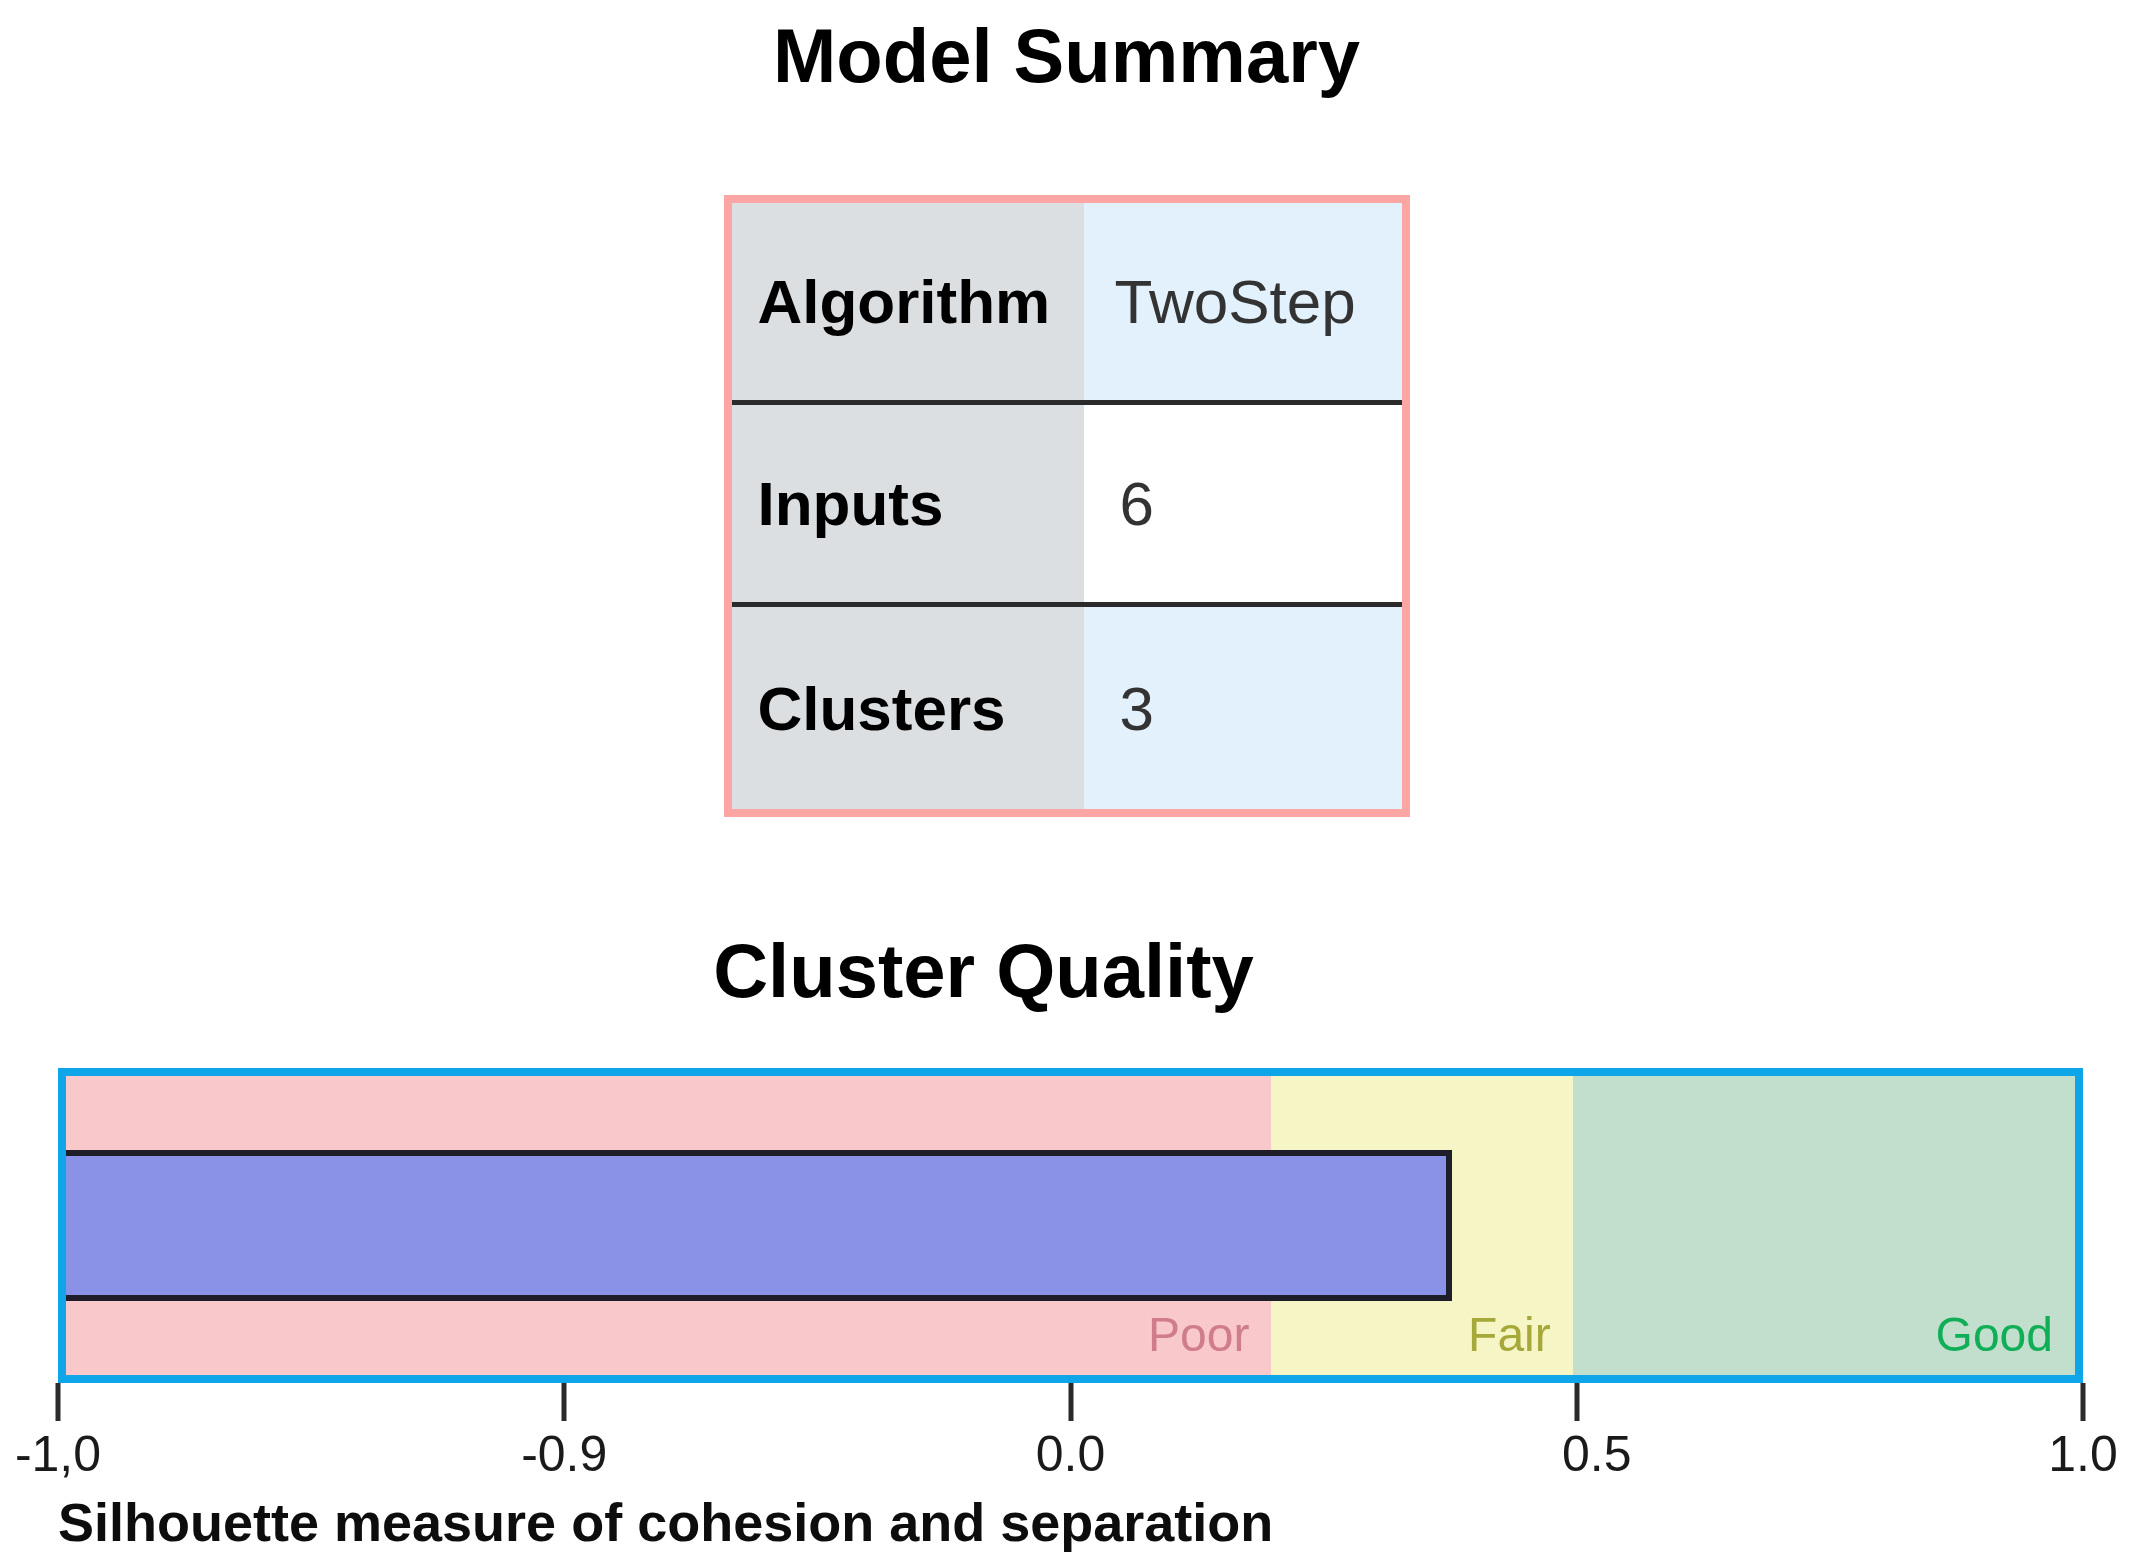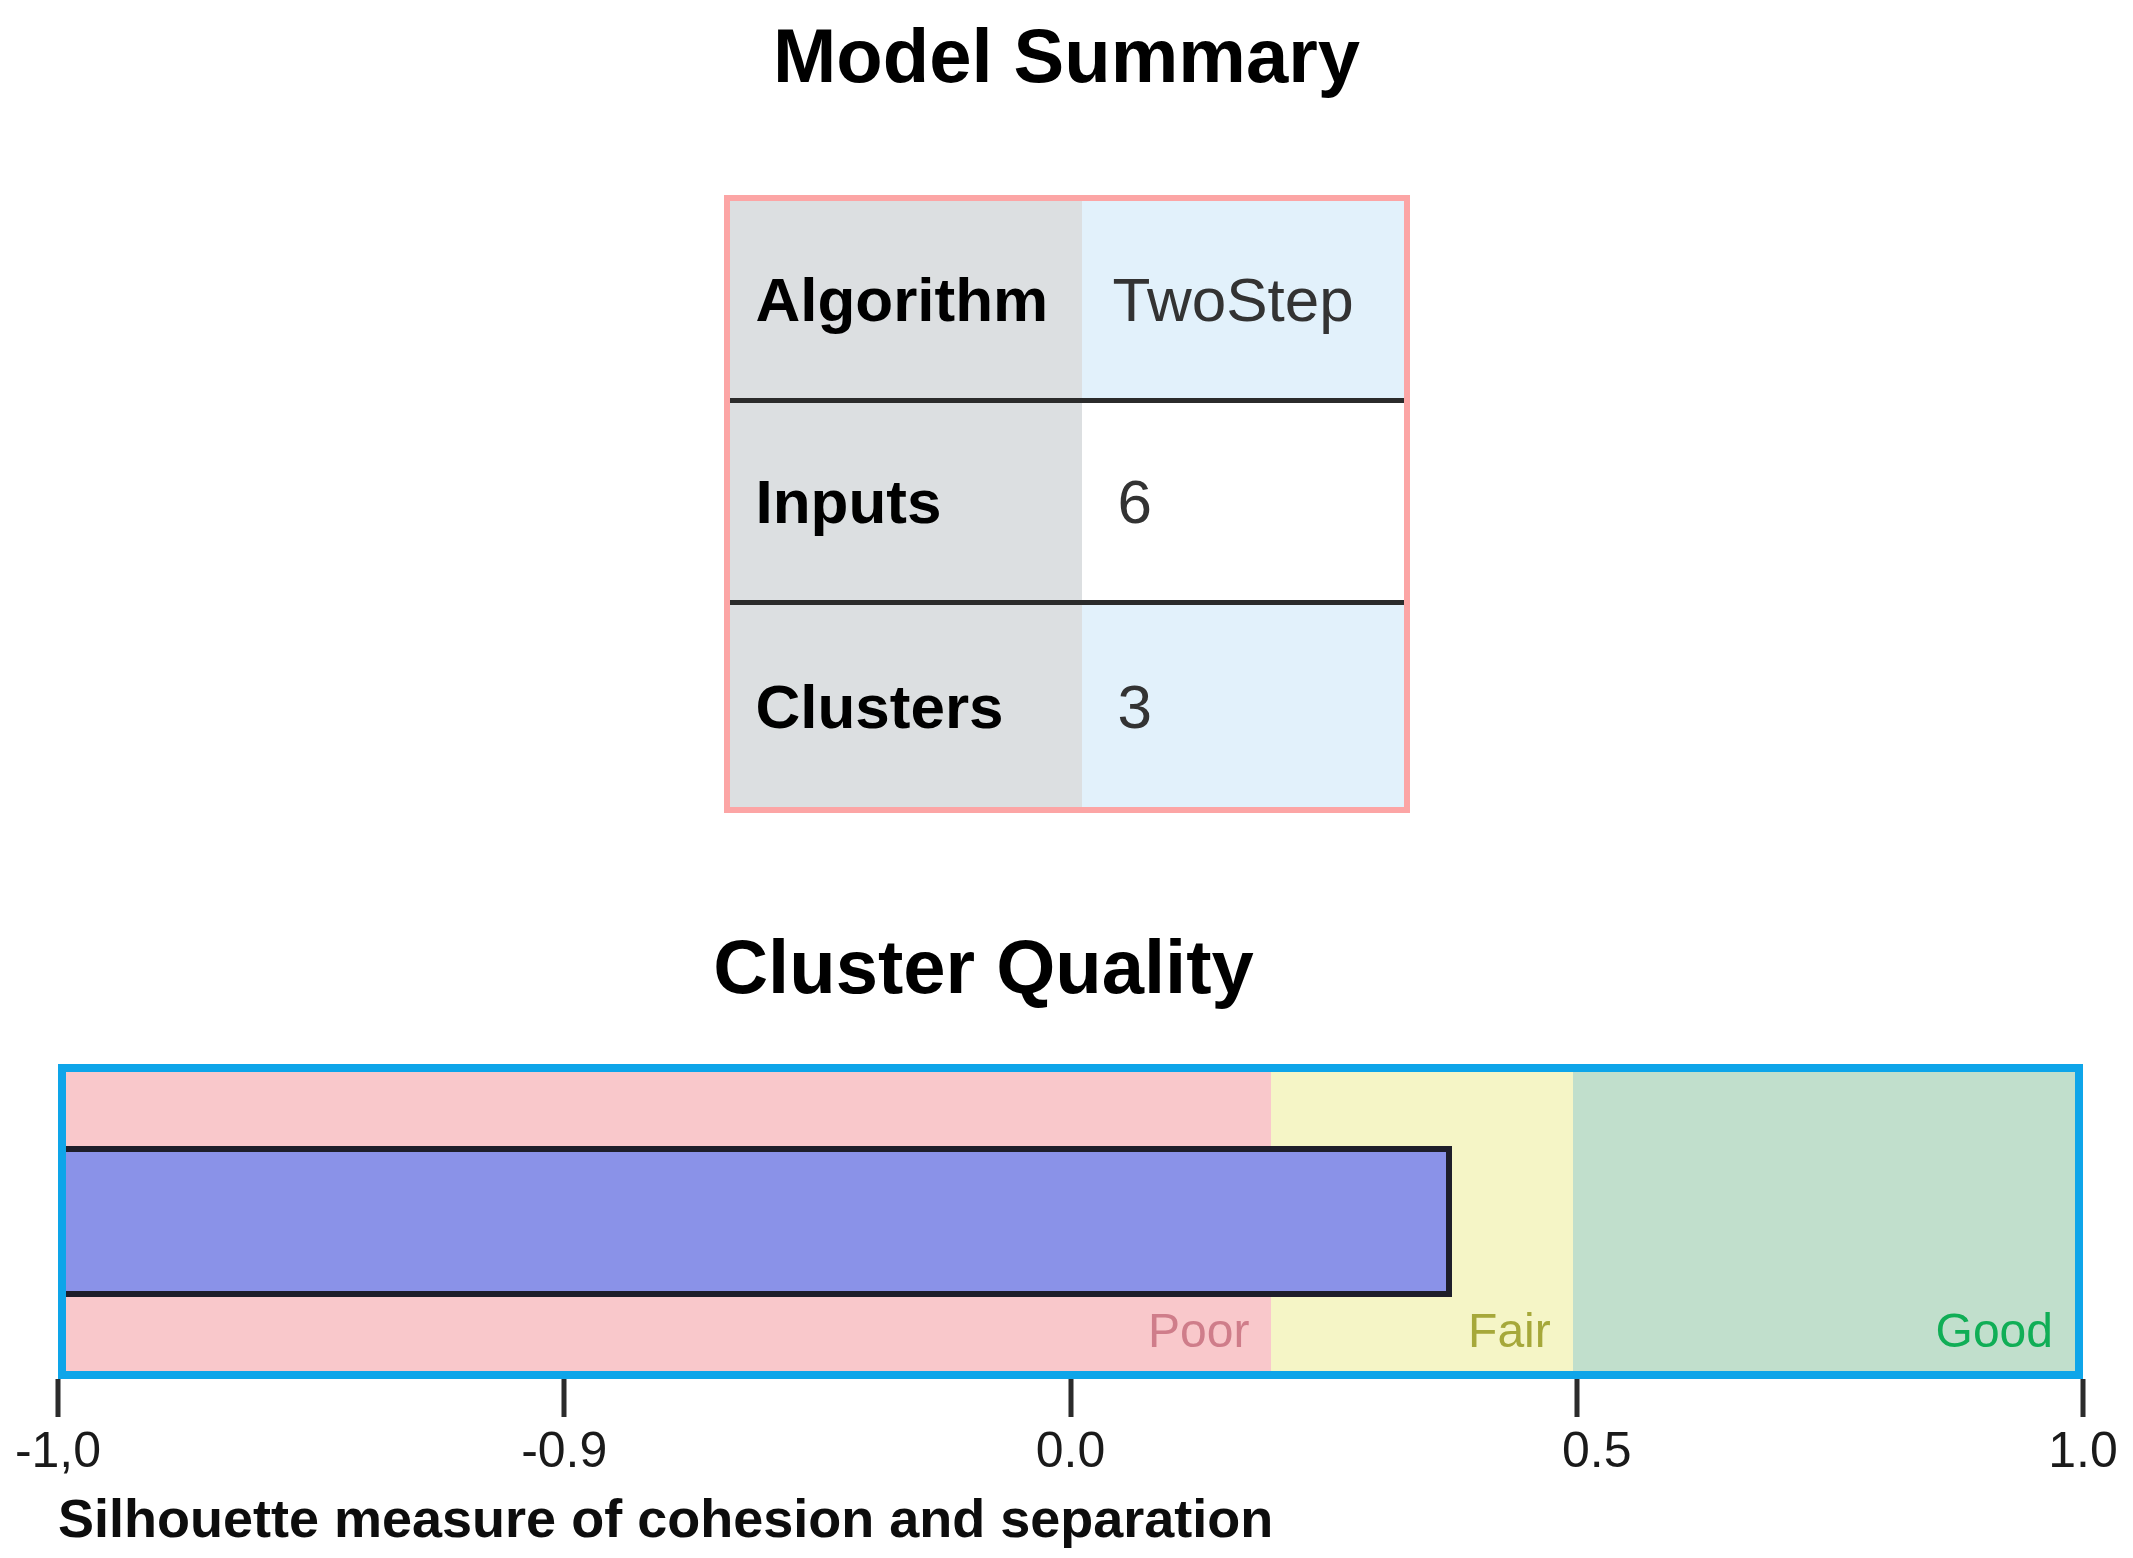--- a/index.html
+++ b/index.html
@@ -23,7 +23,7 @@
   .summary-table {
     margin: 96px auto 0 auto;
     width: 686px;
-    border: 6px solid #fca5a5;
+    border: 8px solid #fca5a5;
     background: #1d4ed8;
   }
   .t-row {

